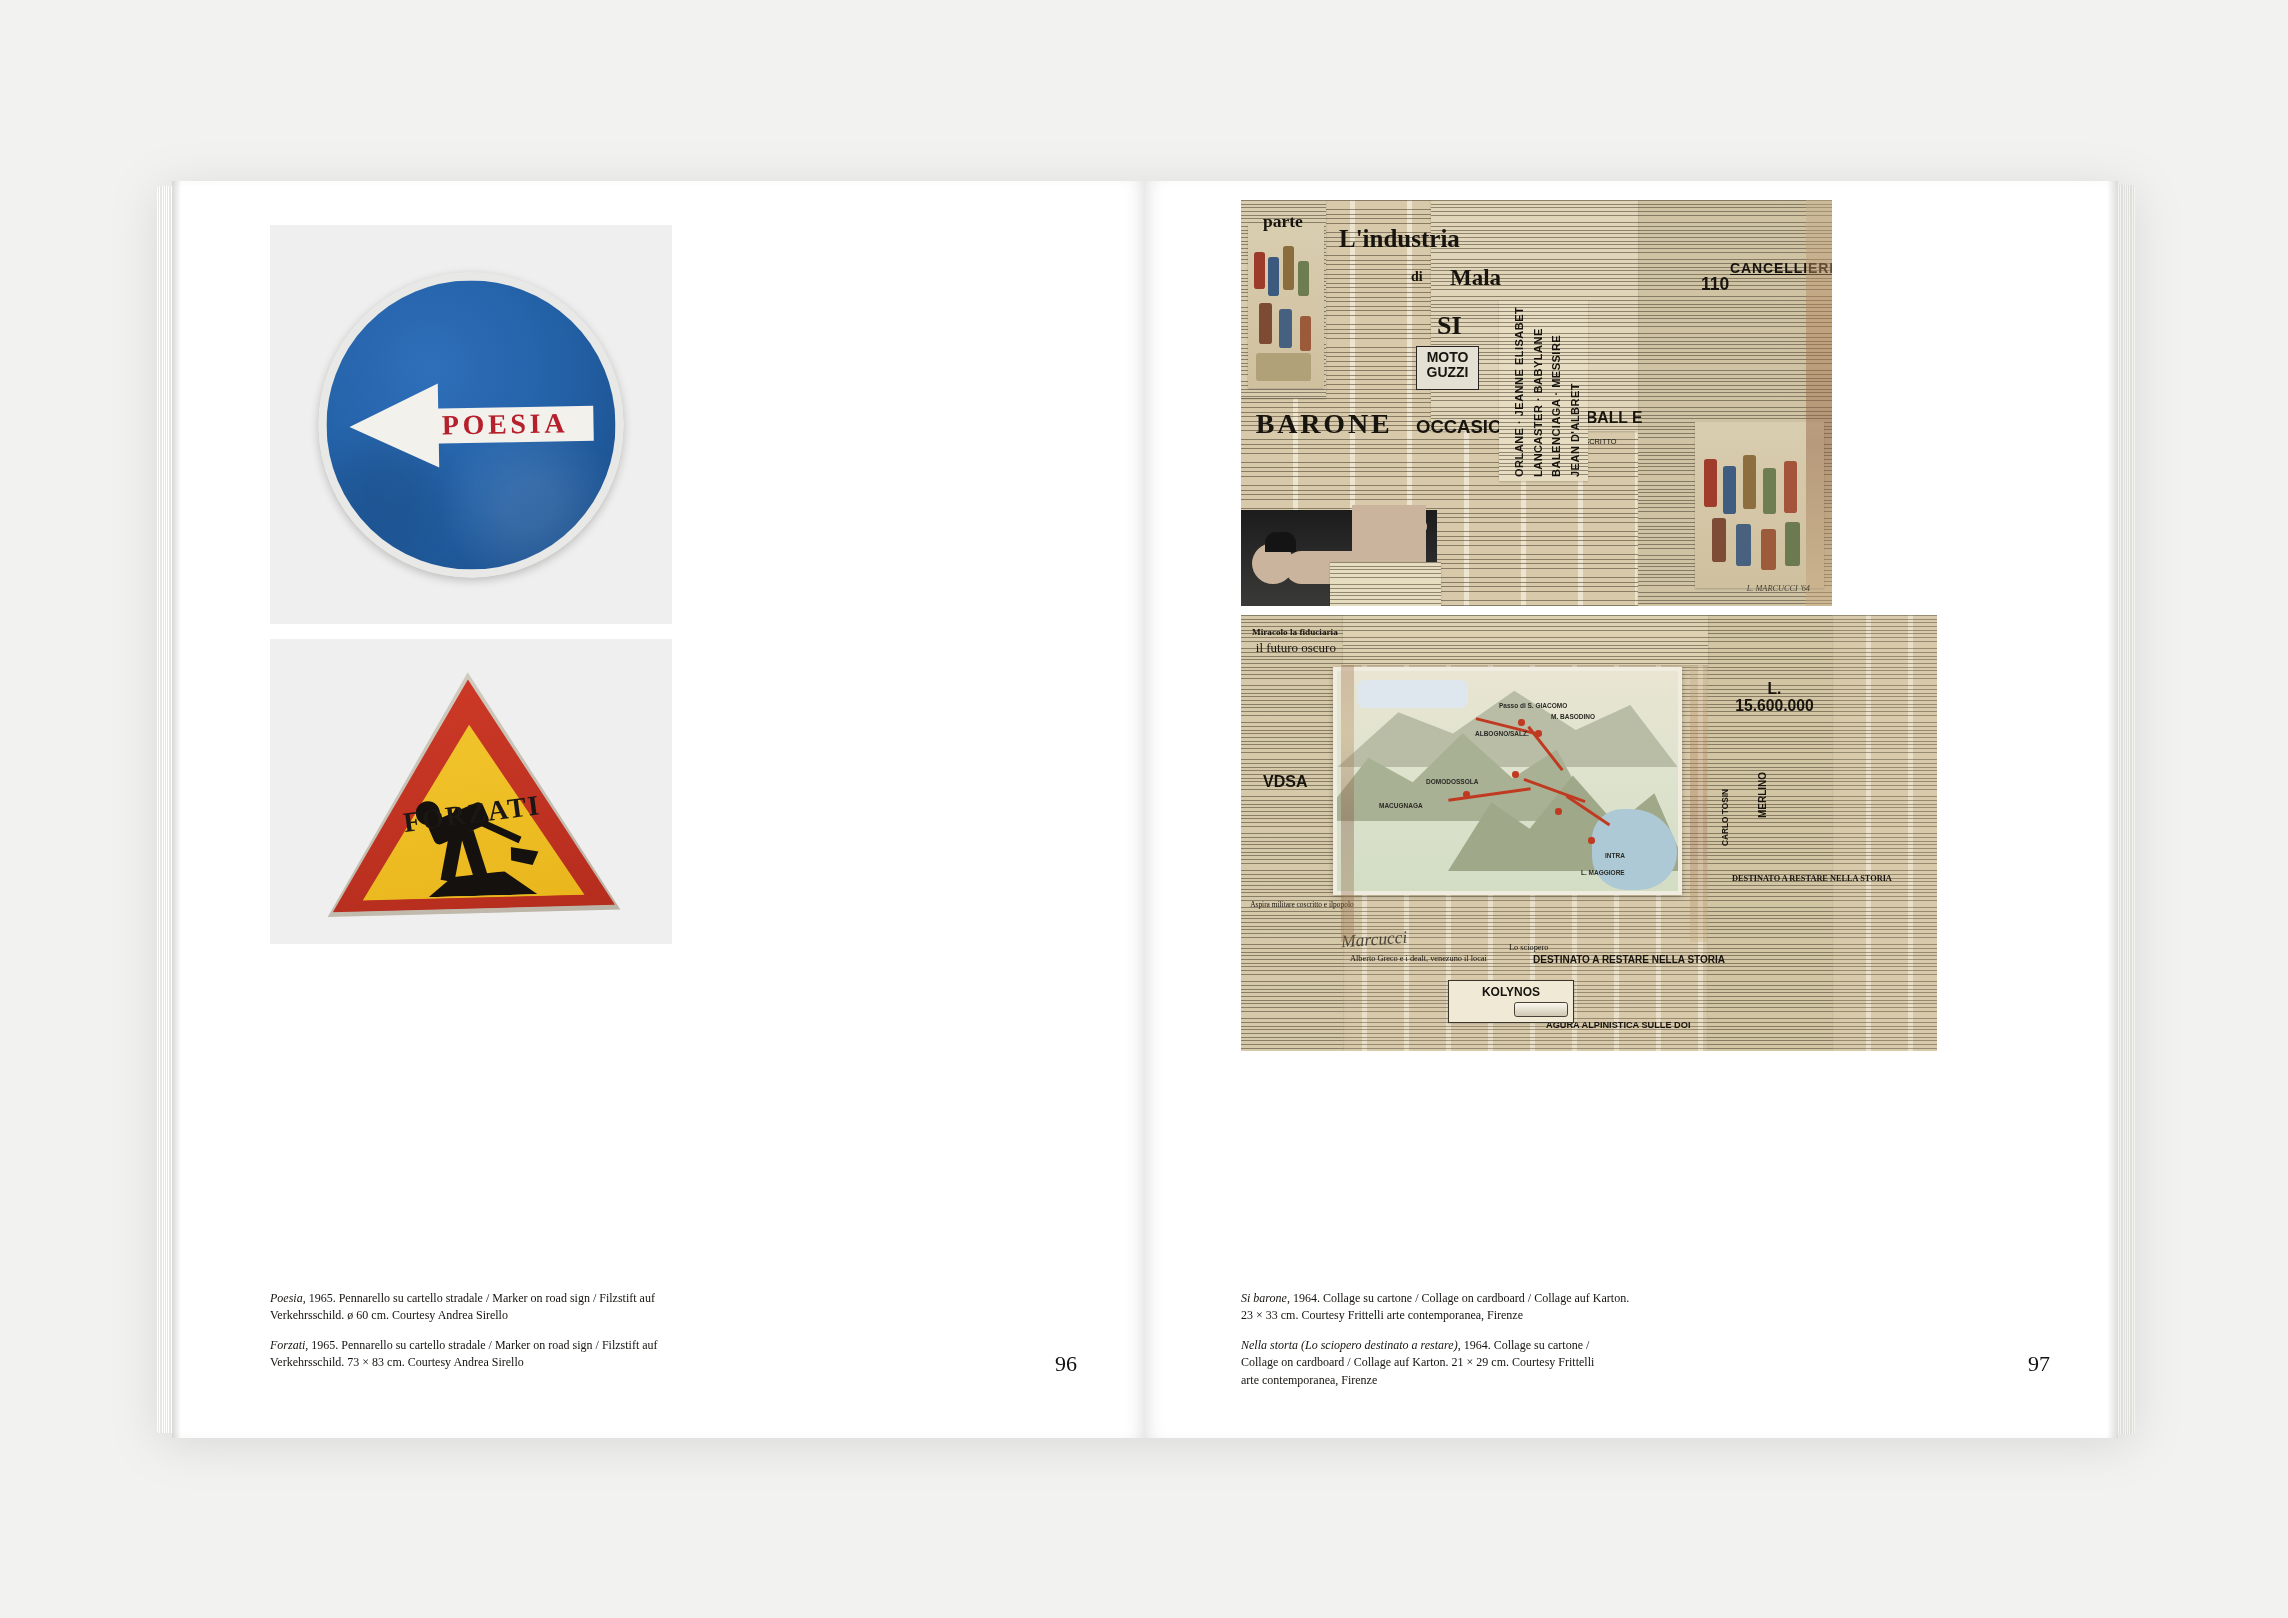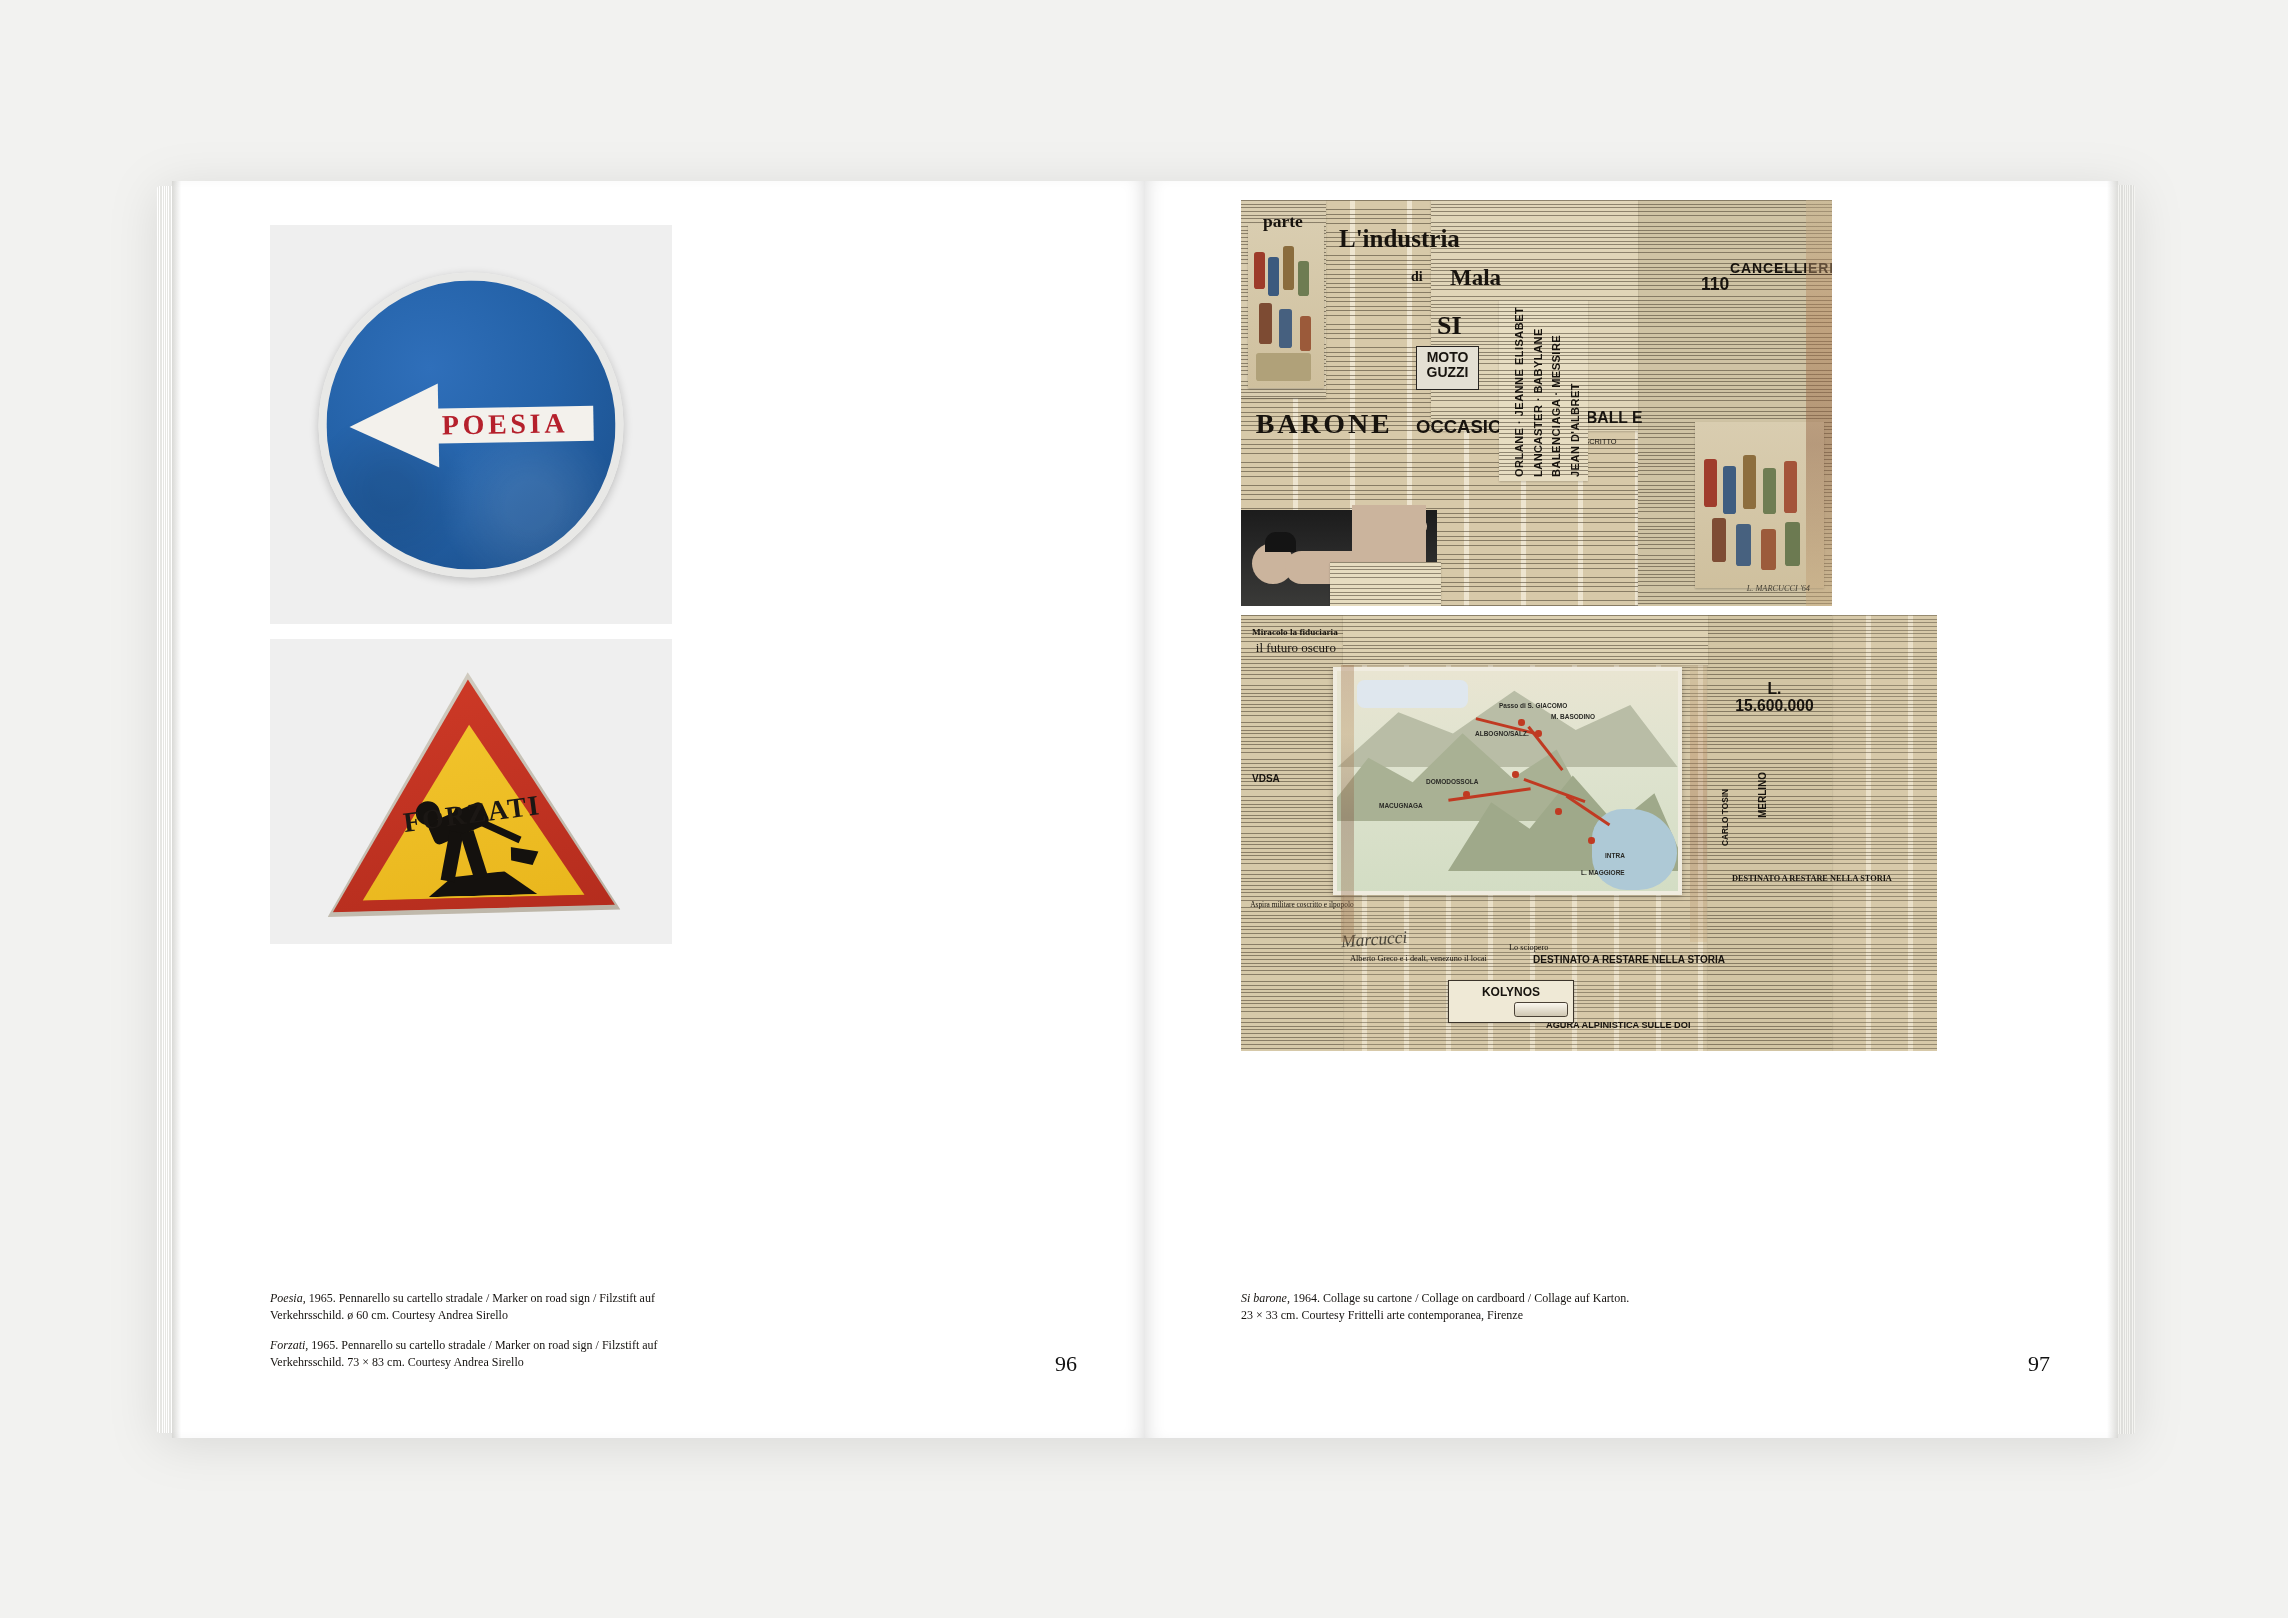--- a/index.html
+++ b/index.html
@@ -583,7 +583,7 @@
 
       <div class="hl" style="left:11px; top:13px; font-size:9.2px;">Miracolo la fiduciaria</div>
       <div class="hl" style="left:14.8px; top:26px; font-size:13px; font-weight:400;">il futuro oscuro</div>
-      <div class="hl hl-sans" style="left:11px; top:159px; font-size:10px;">VDSA</div>
+      <div class="hl hl-sans" style="left:22px; top:159px; font-size:16px;">VDSA</div>
       <div class="hl" style="left:9.2px; top:286px; font-size:7.4px; font-weight:400;">Aspira militare coscritto e ilpopolo</div>
 
       <div class="hl hl-sans vert" style="left:480px; top:231px; font-size:8.3px;">CARLO TOSIN</div>

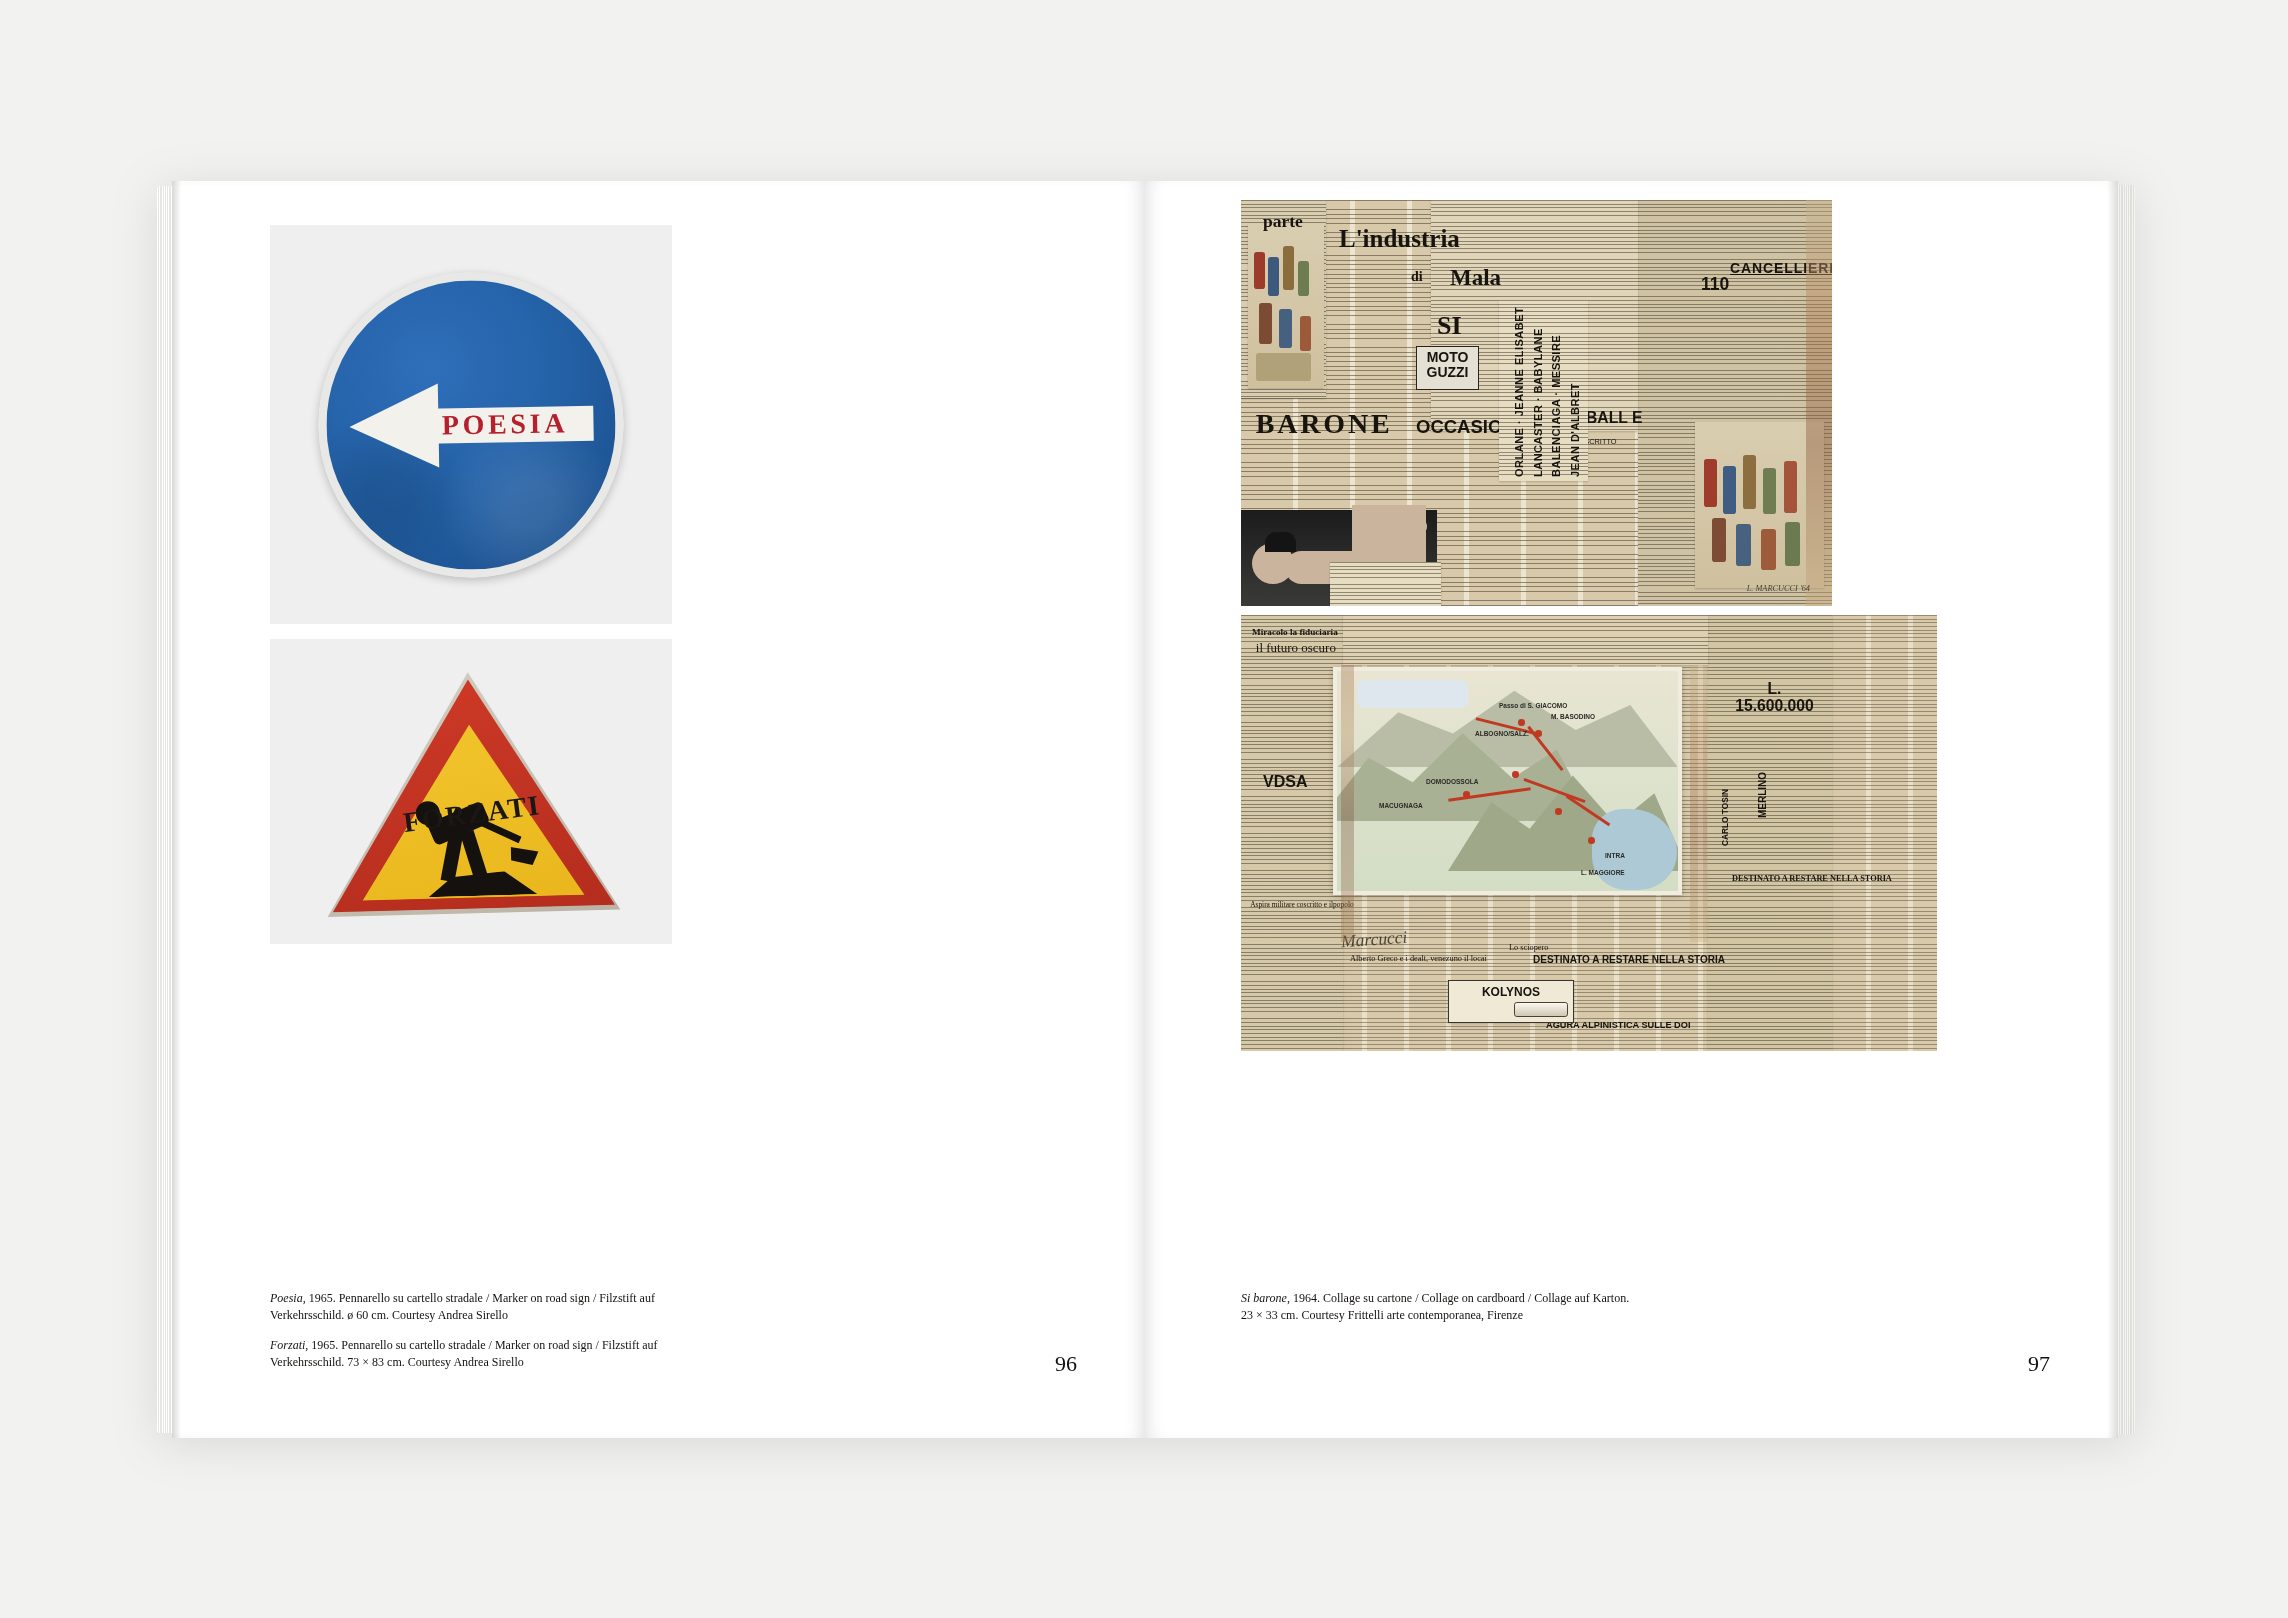--- a/index.html
+++ b/index.html
@@ -642,6 +642,9 @@
     <div class="caption" style="left:96px; top:1109px; width:397px;">
       <span class="ital">Si barone</span><span>, 1964. Collage su cartone / Collage on cardboard / Collage auf Karton. 23 × 33 cm. Courtesy Frittelli arte contemporanea, Firenze</span>
     </div>
+    <div class="caption" style="left:96px; top:1156px; width:369px;">
+      <span class="ital">Nella storta (Lo sciopero destinato a restare)</span><span>, 1964. Collage su cartone / Collage on cardboard / Collage auf Karton. 21 × 29 cm. Courtesy Frittelli arte contemporanea, Firenze</span>
+    </div>
 
     <div class="page-num" style="right:68px; bottom:61px;">97</div>
   </div>

